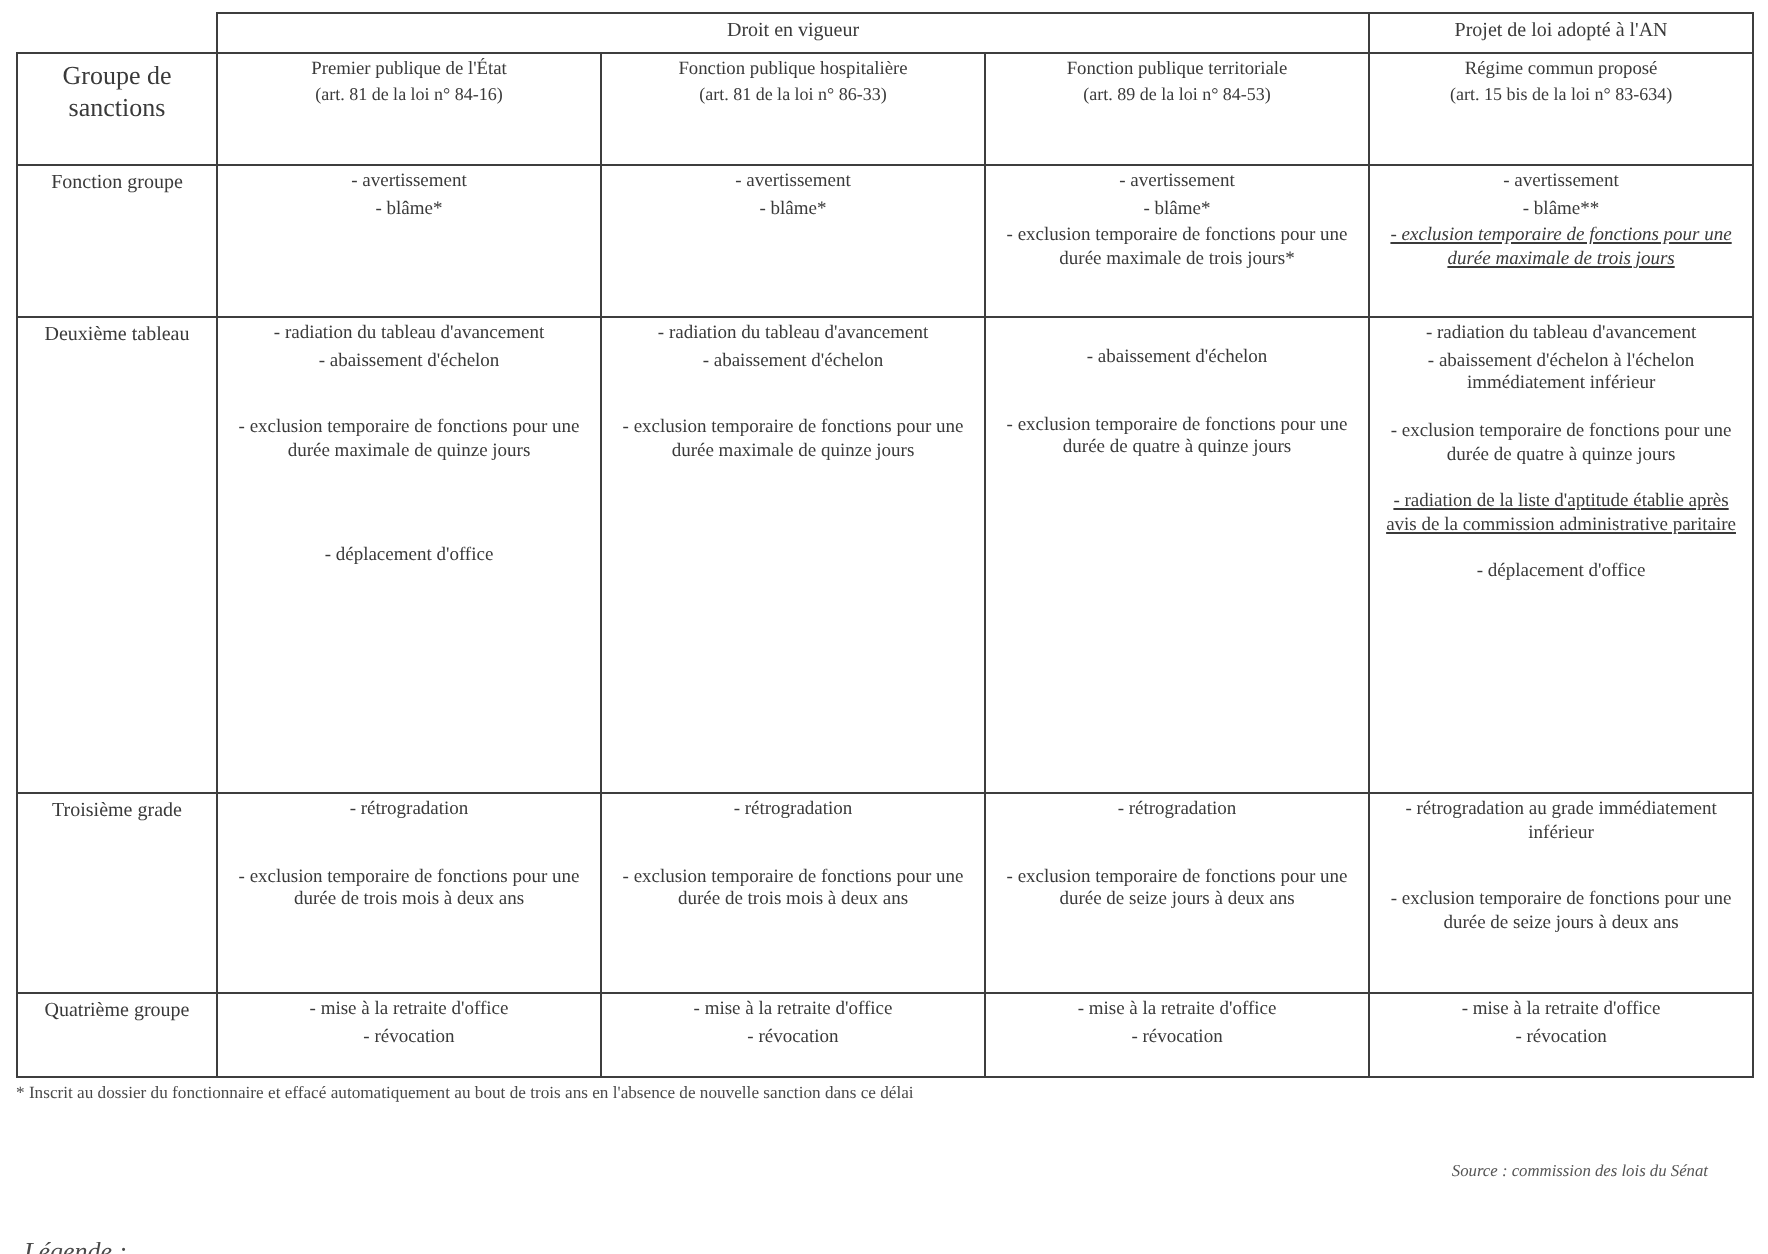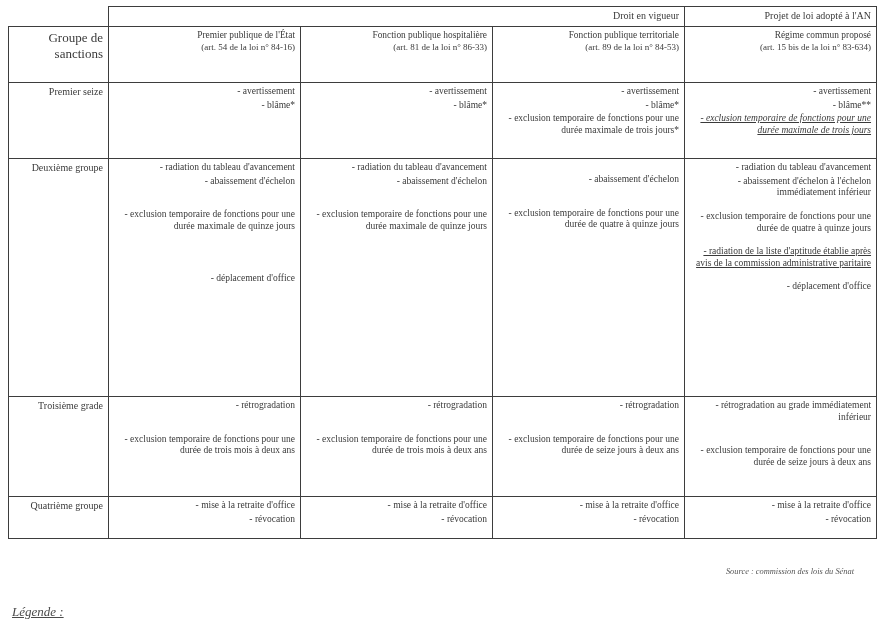--- a/index.html
+++ b/index.html
@@ -34,7 +34,7 @@
     vertical-align: top;
     padding: 3px 5px 4px 5px;
     font-weight: normal;
-    text-align: right;
+    text-align: center;
     line-height: 1.22;
   }
   .hdr-top {

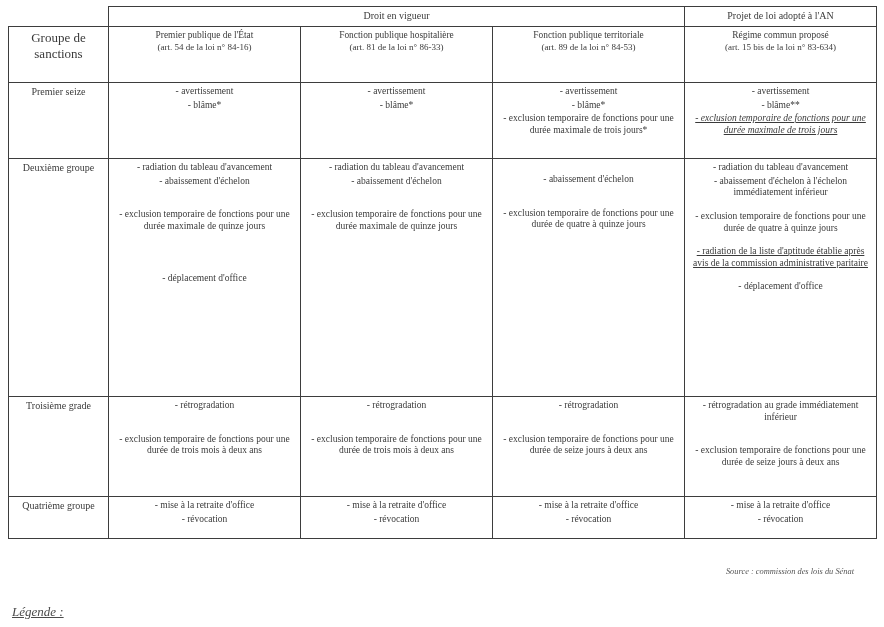--- a/index.html
+++ b/index.html
@@ -136,7 +136,7 @@
         <td class="col-group" style="height:48px">Groupe de sanctions</td>
         <td class="sub-hdr">
           <span>Premier publique de l'État</span>
-          <span class="ref">(art. 54 de la loi n° 84-16)</span>
+          <span class="ref">(art. 81 de la loi n° 84-16)</span>
         </td>
         <td class="sub-hdr">
           <span>Fonction publique hospitalière</span>

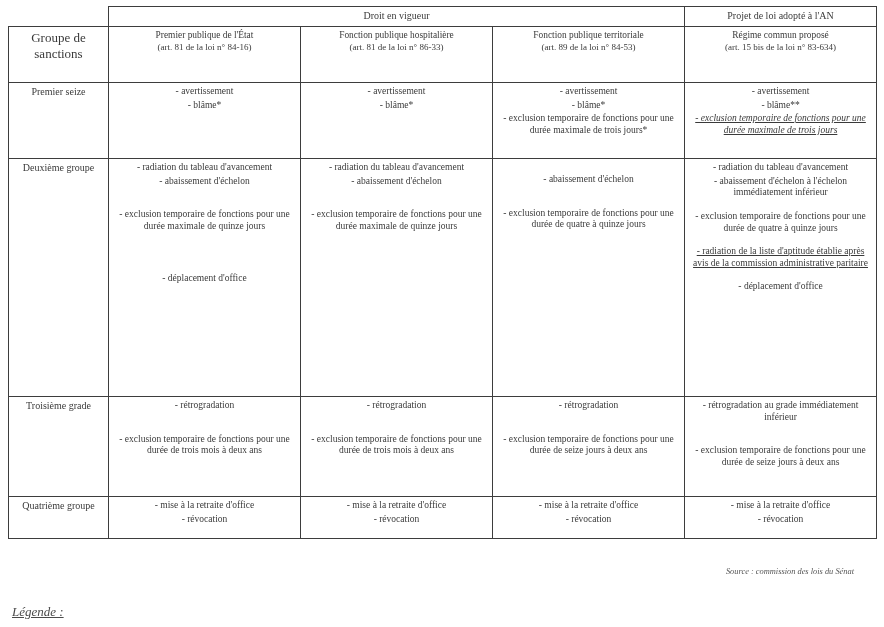--- a/index.html
+++ b/index.html
@@ -153,7 +153,7 @@
       </tr>
 
       <tr>
-        <td class="rowlabel" style="height:68px">Premier seize</td>
+        <td class="rowlabel" style="height:68px">Fonction groupe</td>
         <td class="cell-list">
           <p>- avertissement</p>
           <p>- blâme*</p>

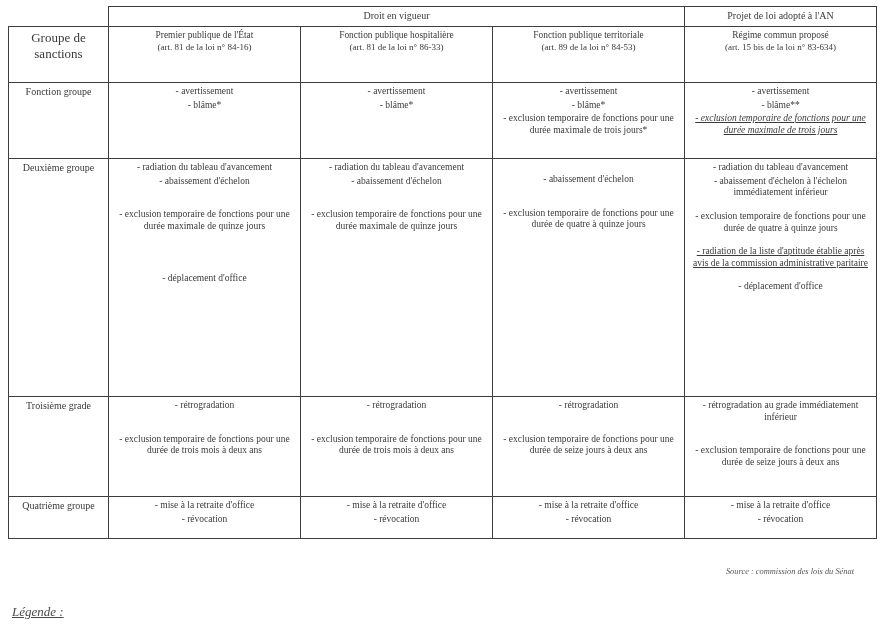--- a/index.html
+++ b/index.html
@@ -175,7 +175,7 @@
       </tr>
 
       <tr>
-        <td class="rowlabel" style="height:230px">Deuxième groupe</td>
+        <td class="rowlabel" style="height:230px">Deuxième tableau</td>
         <td class="cell-list">
           <p>- radiation du tableau d'avancement</p>
           <p>- abaissement d'échelon</p>

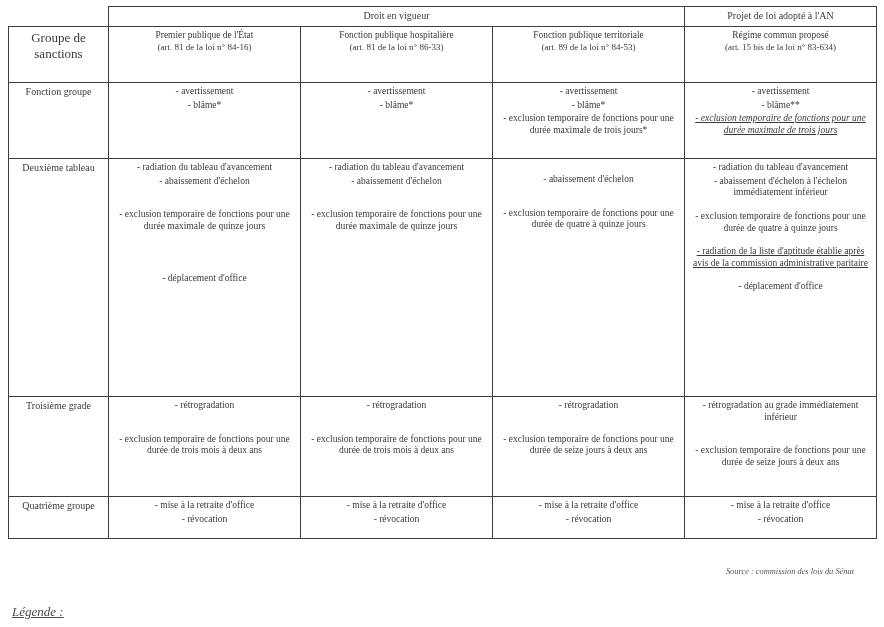--- a/index.html
+++ b/index.html
@@ -243,6 +243,7 @@
   </table>
 
   <div class="footnotes">
+    <p>* Inscrit au dossier du fonctionnaire et effacé automatiquement au bout de trois ans en l'absence de nouvelle sanction dans ce délai</p>
   </div>
 
   <div class="source">Source : commission des lois du Sénat</div>

